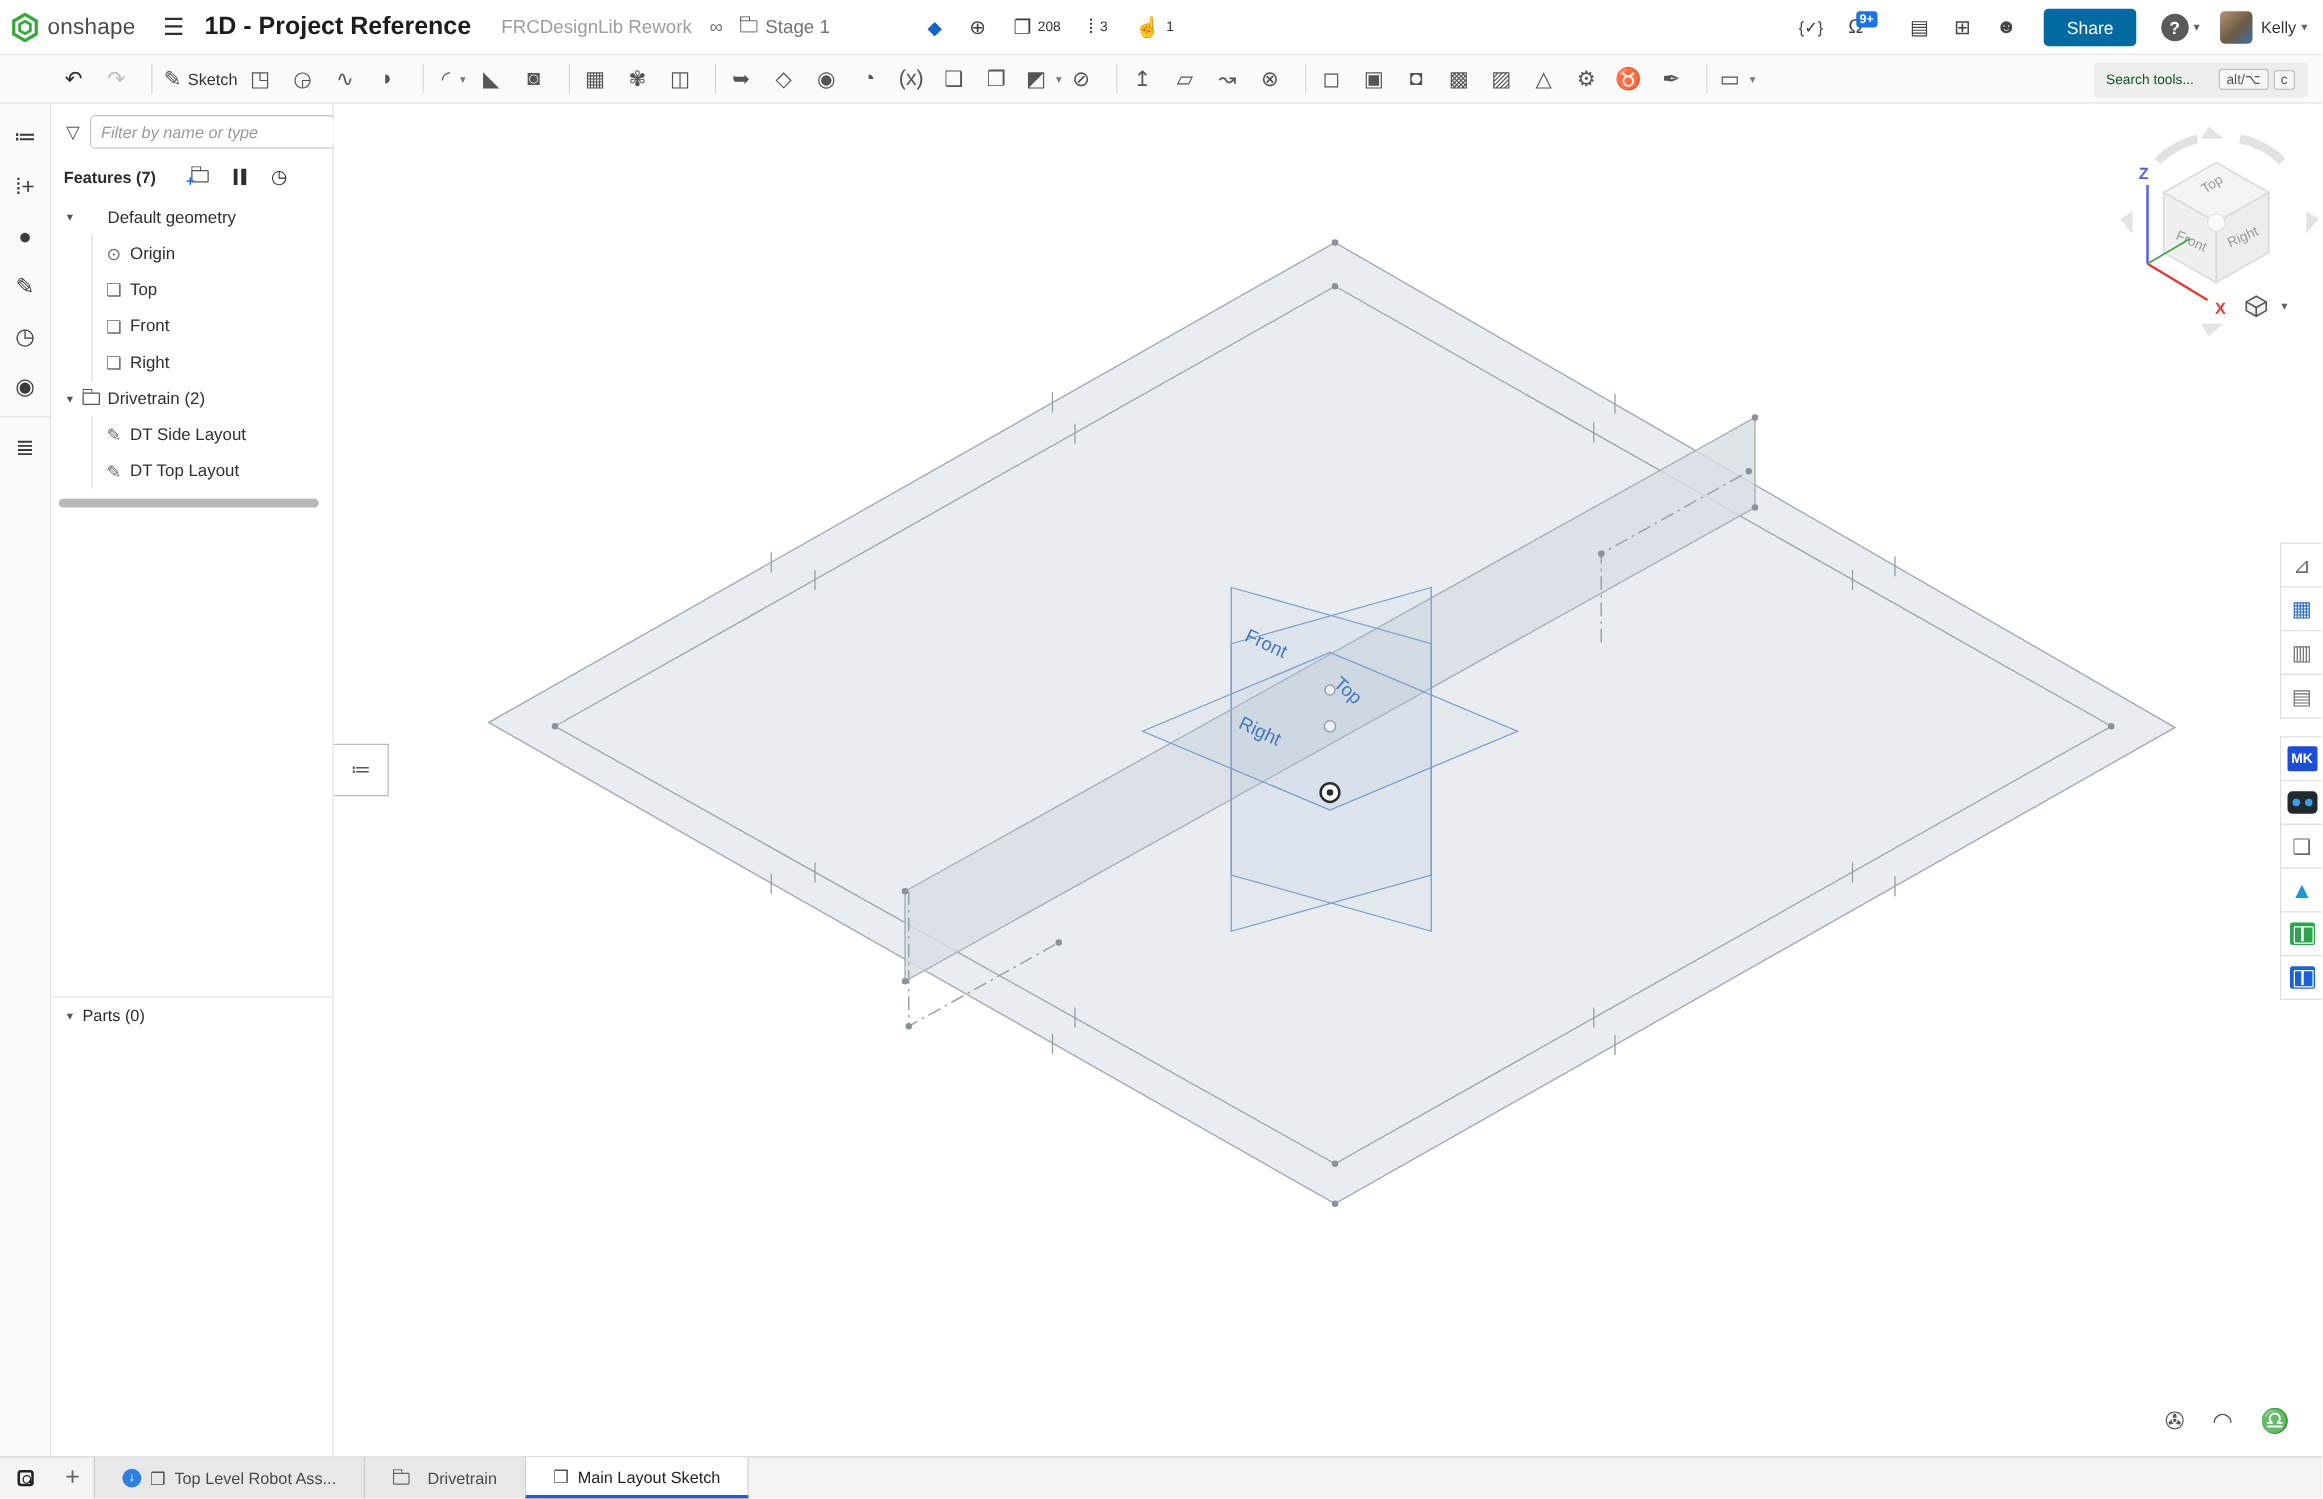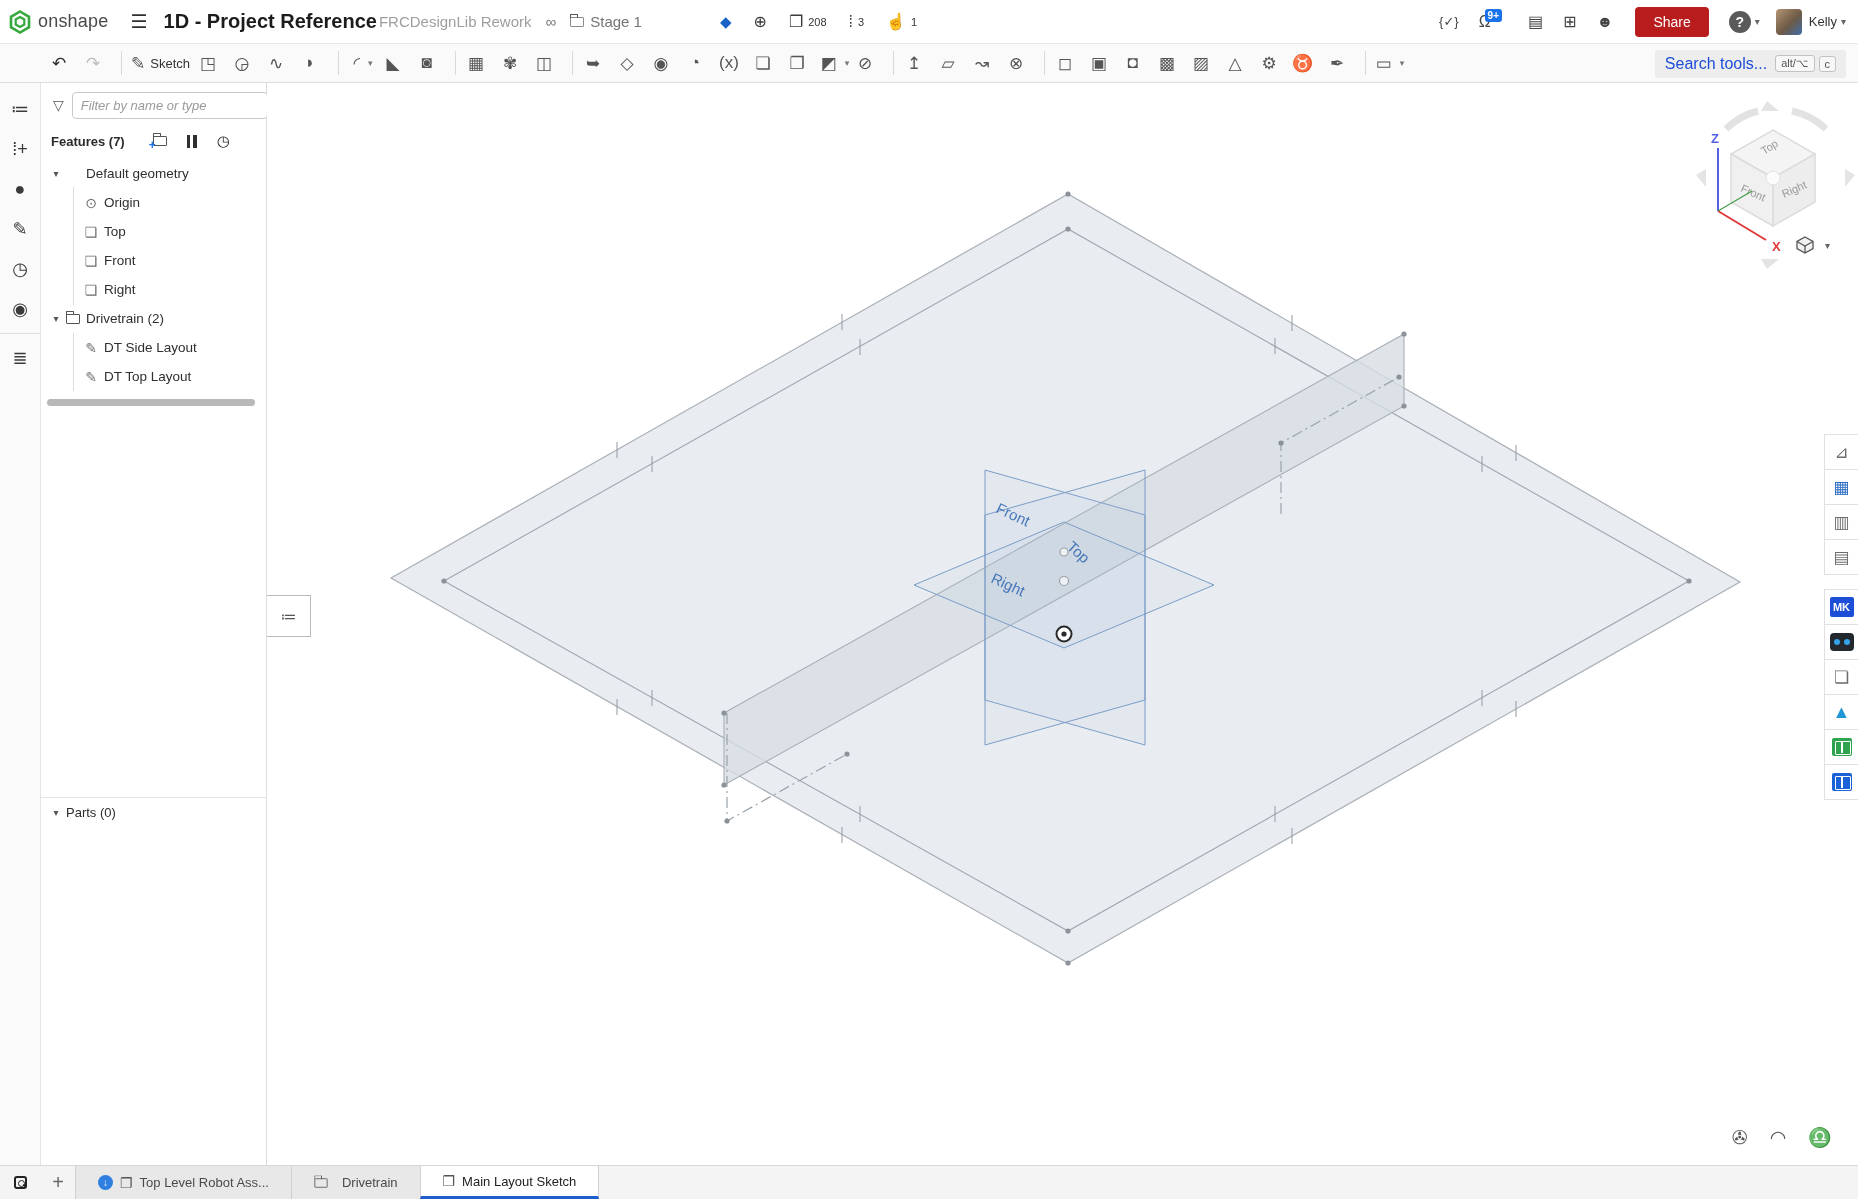--- a/index.html
+++ b/index.html
@@ -15,7 +15,7 @@
   .logo-word{font-size:18px;color:#4a4a4a;margin-left:6px;letter-spacing:.2px;}
   .hamburger{font-size:19px;color:#2f2f2f;margin-left:22px;cursor:pointer;}
   .doc-title{font-size:20px;font-weight:bold;color:#1c1c1c;margin-left:16px;white-space:nowrap;}
-  .doc-sub{font-size:15px;color:#9e9e9e;margin-left:2px;white-space:nowrap;}
+  .doc-sub{font-size:15px;color:#9e9e9e;margin-left:24px;white-space:nowrap;}
   .hd-ic{color:#757575;font-size:15px;margin-left:14px;}
   .workspace{font-size:15px;color:#757575;margin-left:6px;}
   .stat-group{display:flex;align-items:center;margin-left:56px;}

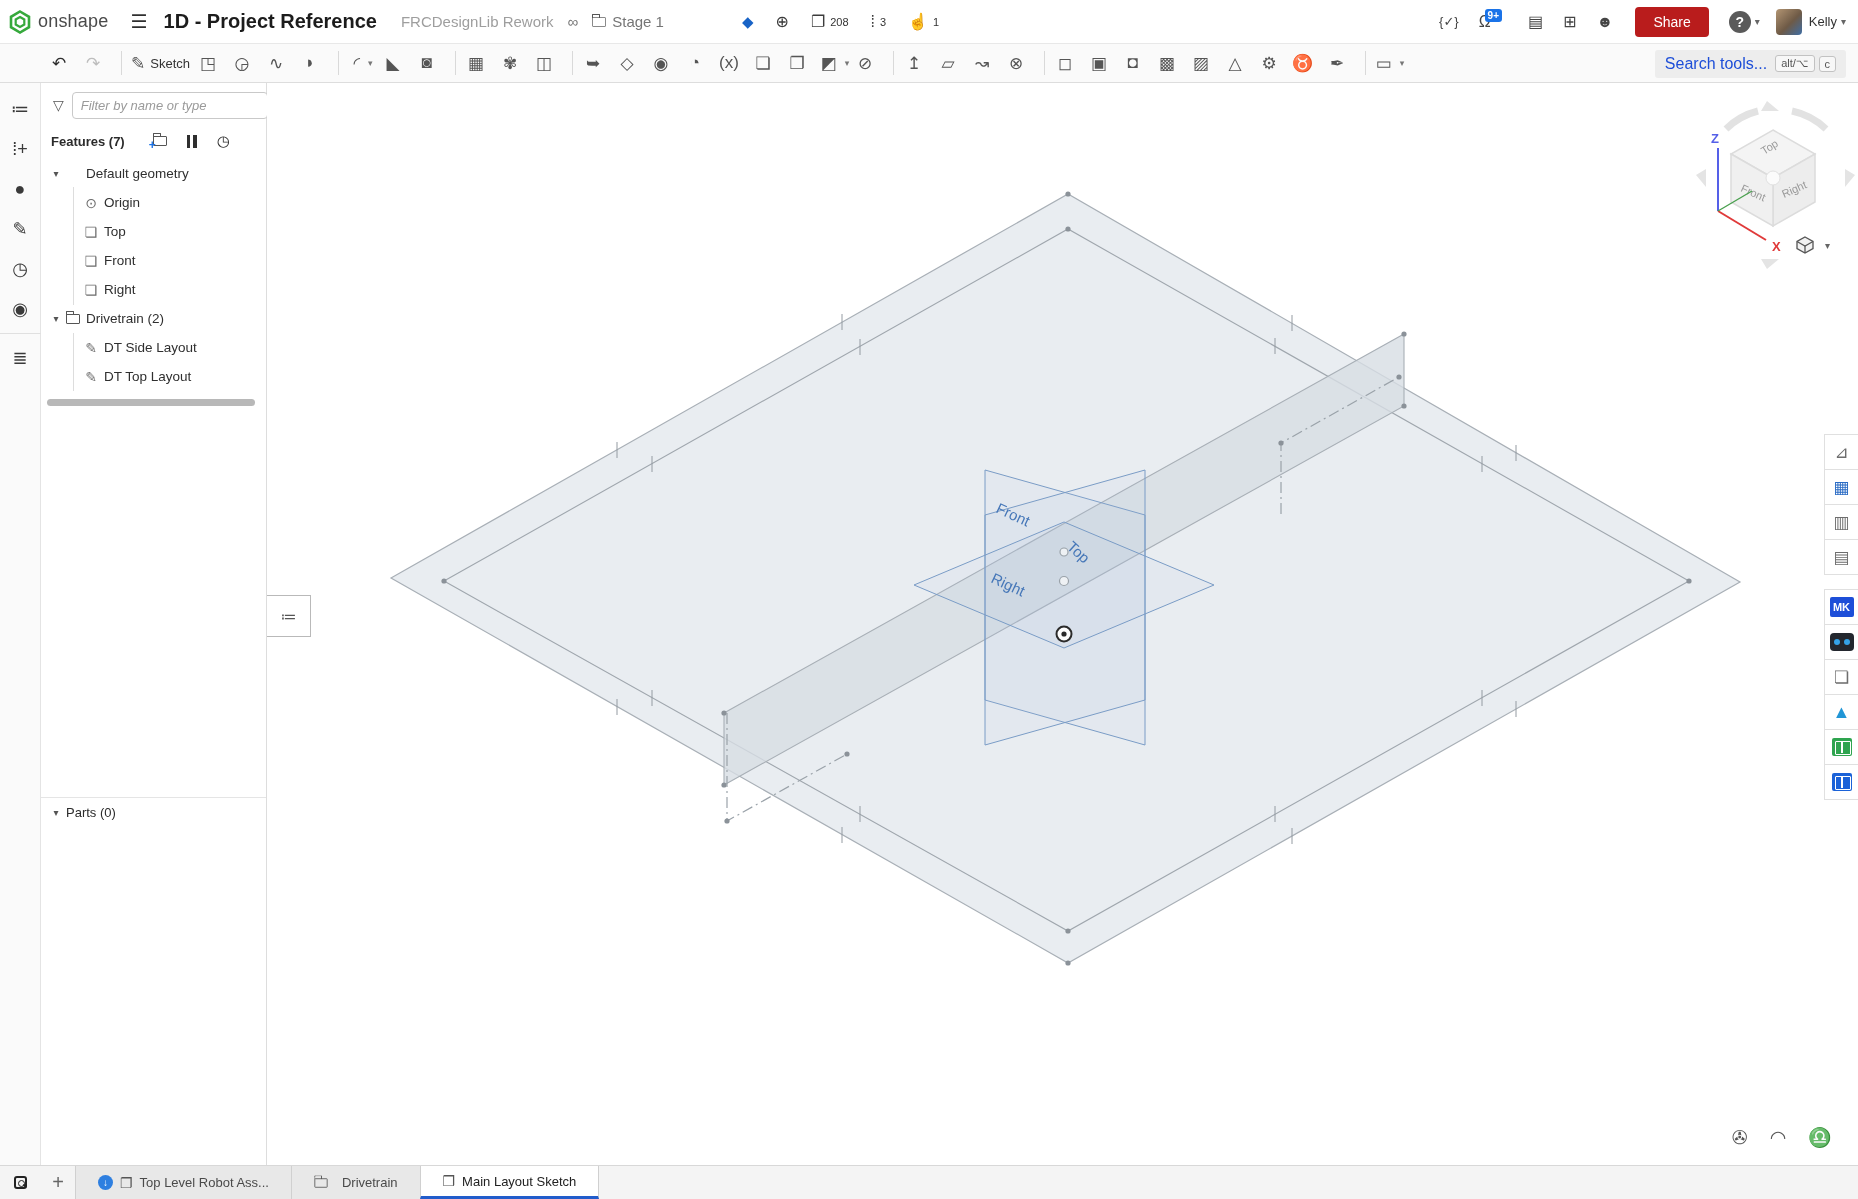--- a/index.html
+++ b/index.html
@@ -26,7 +26,7 @@
   .hr-ic{font-size:16px;color:#454545;margin-left:20px;position:relative;cursor:pointer;}
   .badge{position:absolute;top:-7px;right:-12px;background:#1a73e8;color:#fff;font-size:10px;
          font-weight:bold;border-radius:3px;padding:1px 3px;line-height:1.1;}
-  .share-btn{background:#b91c1c;color:#fff;font-size:14px;border:none;border-radius:4px;
+  .share-btn{background:#0369a1;color:#fff;font-size:14px;border:none;border-radius:4px;
              padding:7px 18px;margin-left:22px;cursor:pointer;}
   .help-circle{width:22px;height:22px;border-radius:50%;background:#5a5a5a;color:#fff;text-align:center;
                line-height:22px;font-size:14px;font-weight:bold;margin-left:20px;cursor:pointer;}

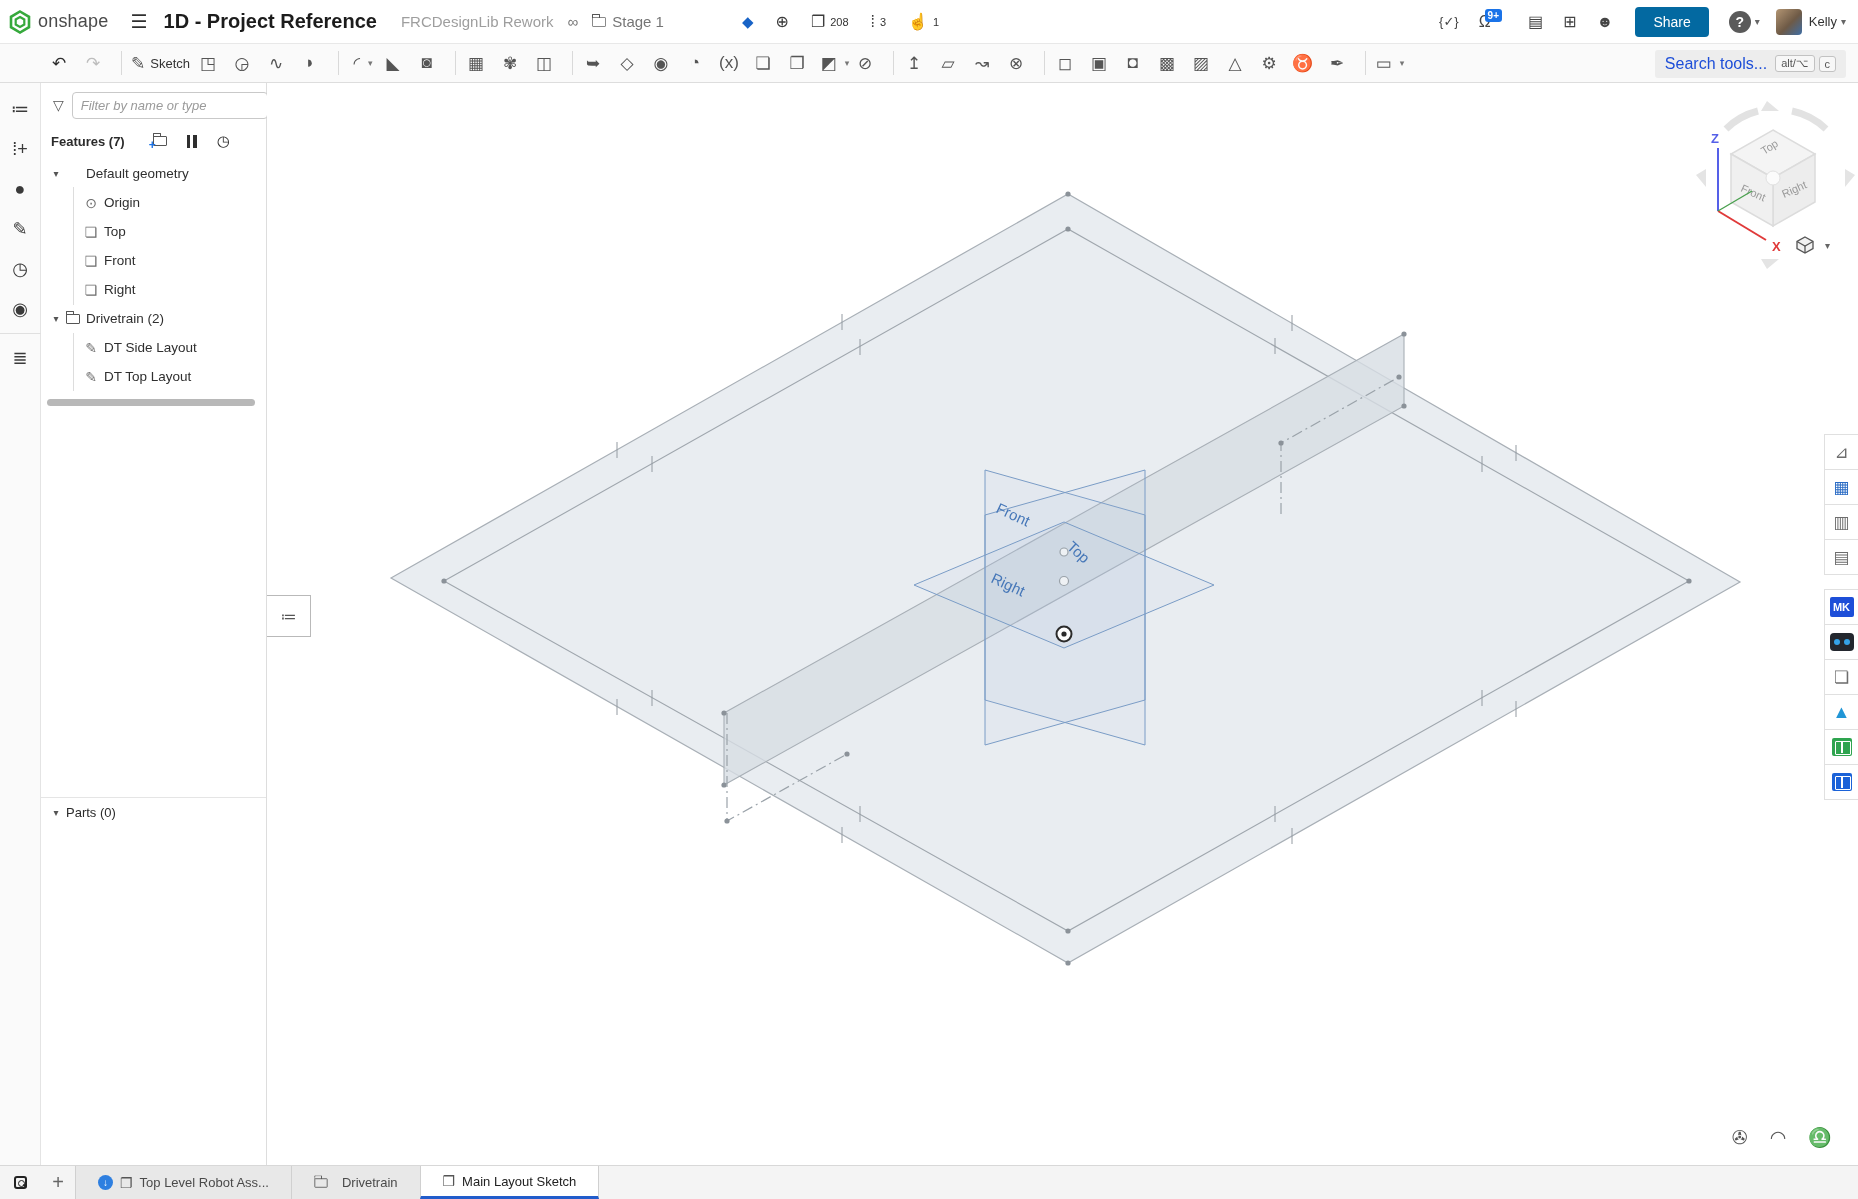--- a/index.html
+++ b/index.html
@@ -48,7 +48,7 @@
   .tool.strong{color:#2d2d2d;}
   .search-tools{margin-left:auto;margin-right:12px;height:28px;background:#ededed;border-radius:3px;
                 display:flex;align-items:center;padding:0 10px;cursor:pointer;}
-  .search-tools .st-label{font-size:16px;color:#1d4ed8;margin-right:4px;}
+  .search-tools .st-label{font-size:11px;color:#14532d;margin-right:16px;}
   .kbd{font-size:11px;color:#555;background:#f7f7f7;border:1px solid #c2c2c2;border-radius:3px;
        padding:1px 5px;margin-left:4px;}
 

